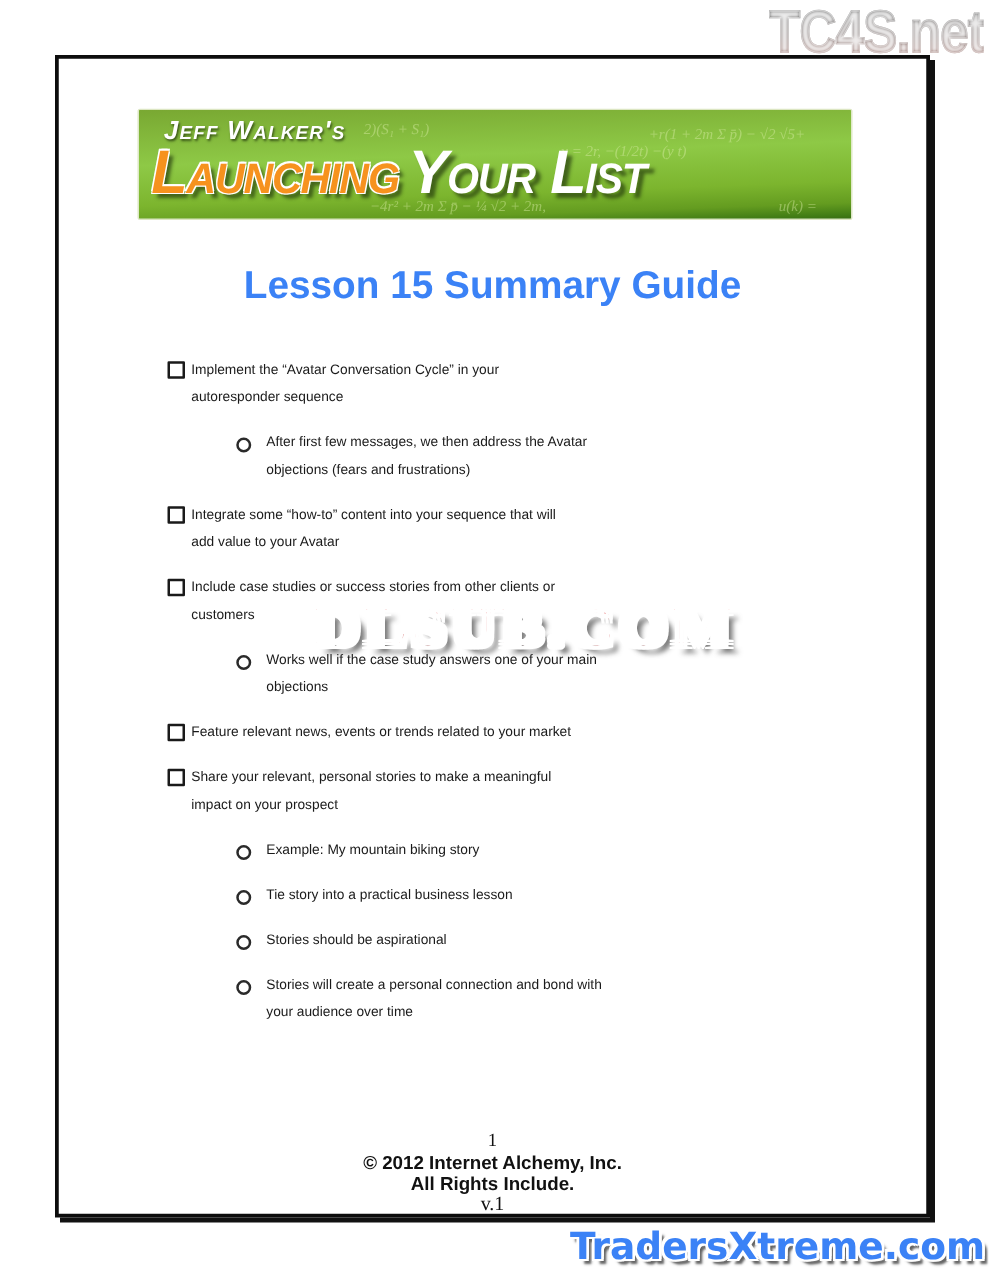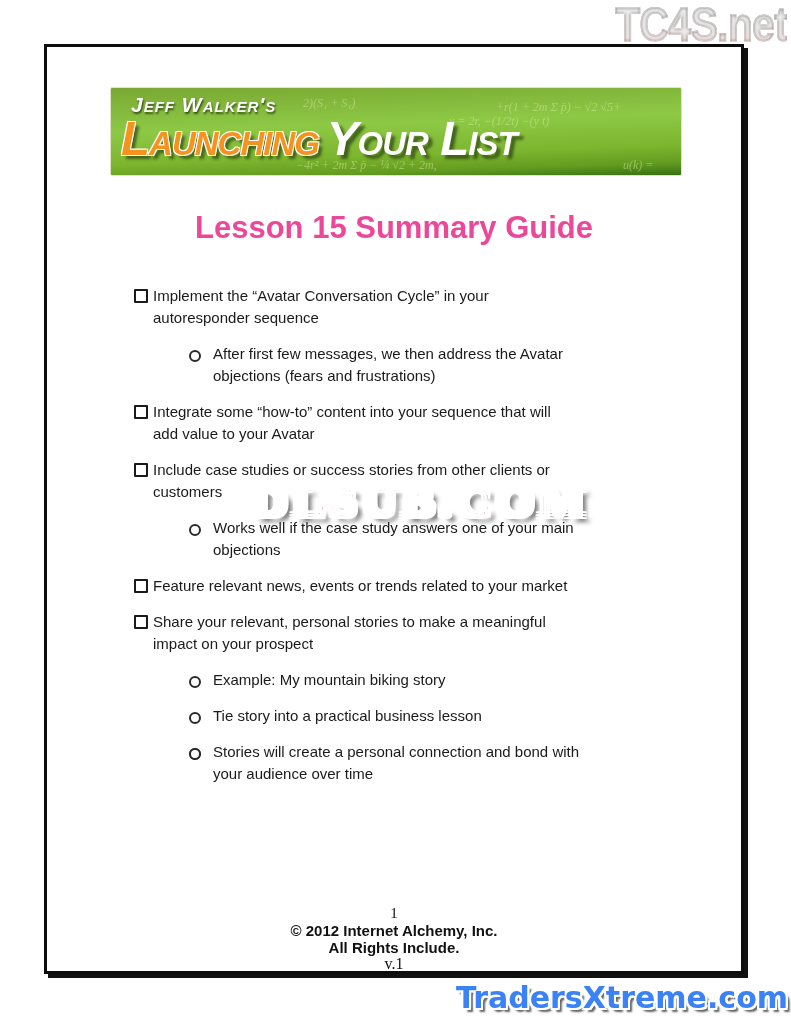--- a/index.html
+++ b/index.html
@@ -16,7 +16,7 @@
           background:linear-gradient(178deg,#79a832 0%,#8ec946 42%,#7cb52e 72%,#649c20 88%,#417c15 97%,#386d12 100%);}
   .banner .formula{position:absolute;color:#d9eda6;opacity:.45;font-style:italic;
           font-family:"Liberation Serif",serif;font-size:12px;white-space:nowrap;}
-  .f0{left:192px;top:8px;}
+  .f0{left:180px;top:8px;}
   .f1{left:338px;top:26px;font-size:11px;text-align:right;}
   .f2{left:385px;top:12px;font-size:11px;text-align:right;}
   .f3{left:185px;top:70px;}

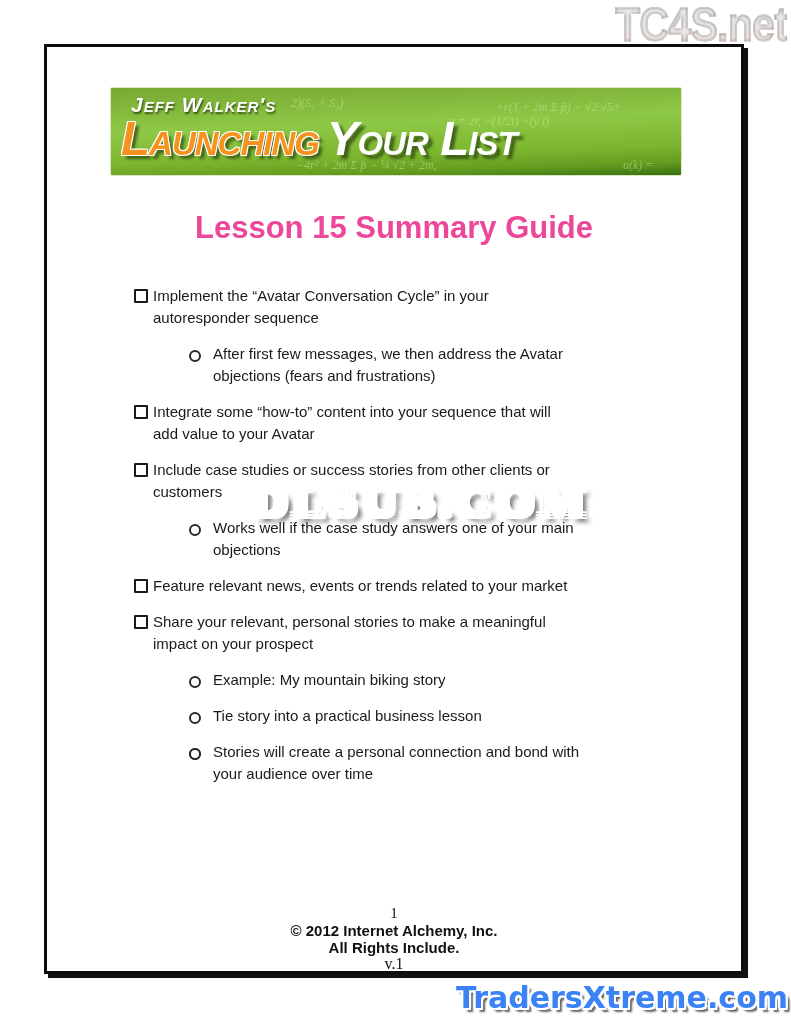--- a/index.html
+++ b/index.html
@@ -18,7 +18,7 @@
           font-family:"Liberation Serif",serif;font-size:12px;white-space:nowrap;}
   .f0{left:180px;top:8px;}
   .f1{left:338px;top:26px;font-size:11px;text-align:right;}
-  .f2{left:385px;top:12px;font-size:11px;text-align:right;}
+  .f2{left:408px;top:12px;font-size:11px;text-align:right;}
   .f3{left:185px;top:70px;}
   .f4{left:512px;top:70px;}
   .tagline{position:absolute;left:20px;top:5px;color:#ffffff;font-weight:bold;font-style:italic;

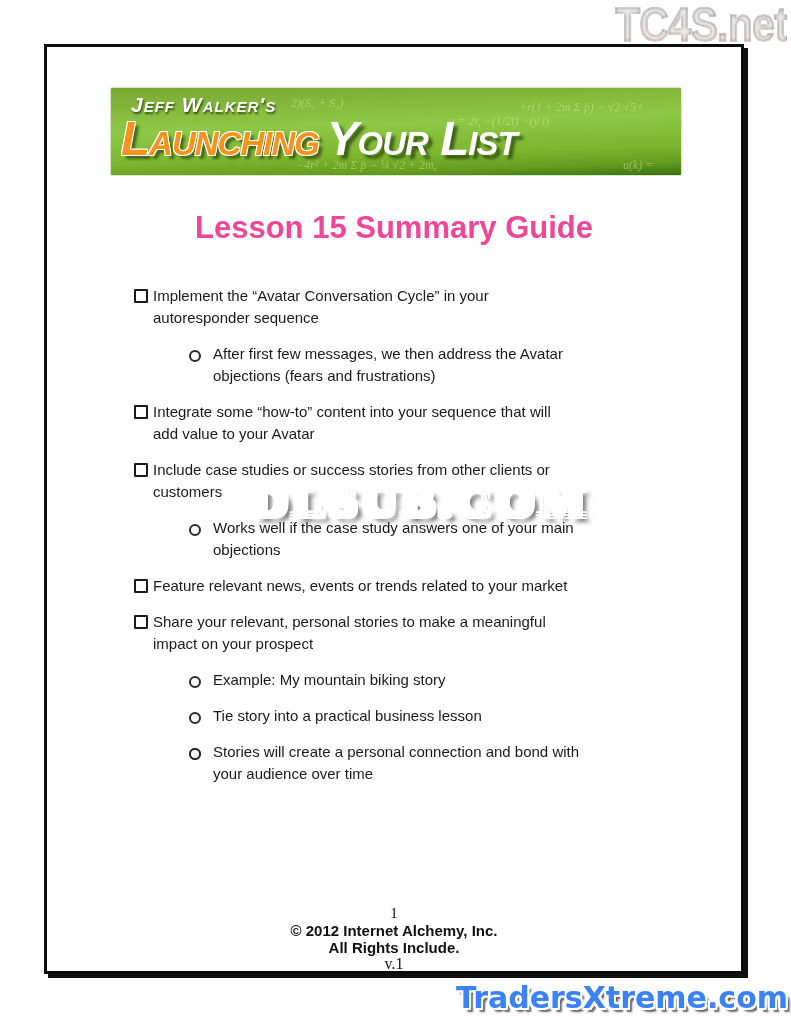--- a/index.html
+++ b/index.html
@@ -34,7 +34,7 @@
 
   
   .doc-title{position:absolute;left:0;top:163px;width:100%;text-align:center;
-           font-size:31px;font-weight:bold;color:#ec4899;letter-spacing:0;}
+           font-size:31px;font-weight:bold;color:#3b82f6;letter-spacing:0;}
 
   
   .list{position:absolute;left:106px;top:238px;width:515px;font-size:15px;line-height:22px;color:#1a1a1a;}

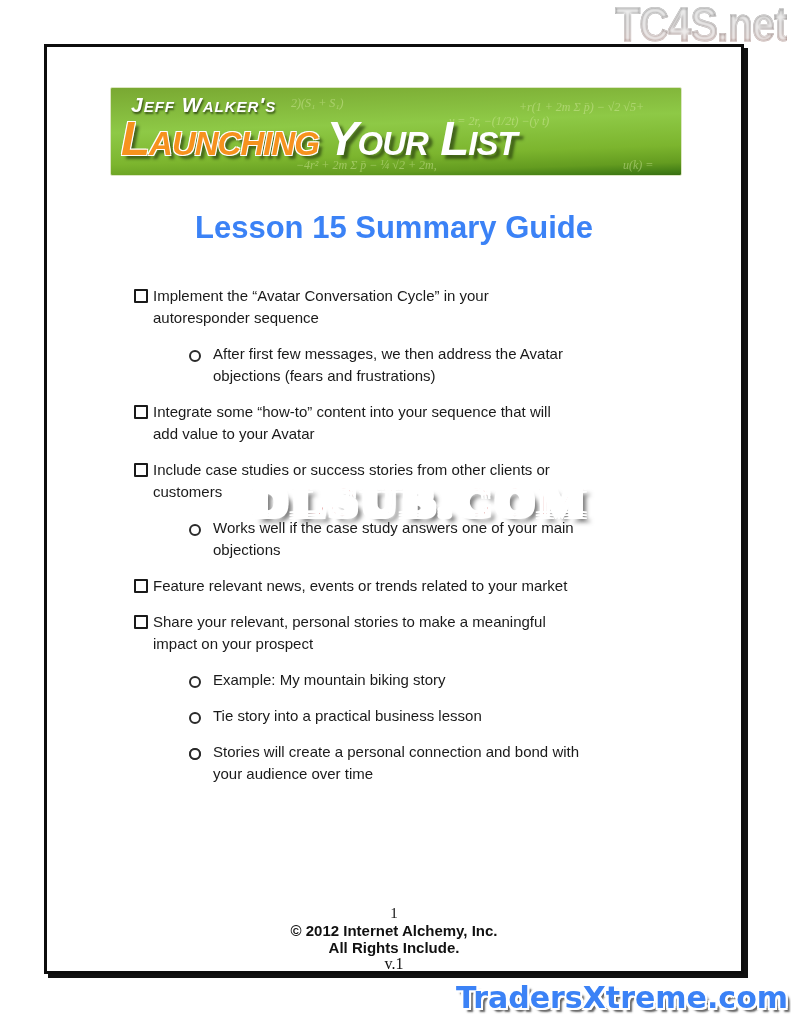--- a/index.html
+++ b/index.html
@@ -37,7 +37,7 @@
            font-size:31px;font-weight:bold;color:#3b82f6;letter-spacing:0;}
 
   
-  .list{position:absolute;left:106px;top:238px;width:515px;font-size:15px;line-height:22px;color:#1a1a1a;}
+  .list{position:absolute;left:106px;top:238px;width:515px;font-size:11px;line-height:22px;color:#1a1a1a;}
   .item{position:relative;margin-bottom:14px;white-space:pre-line;}
   .item.l1{width:512px;}
   .item.l2{margin-left:60px;width:455px;}

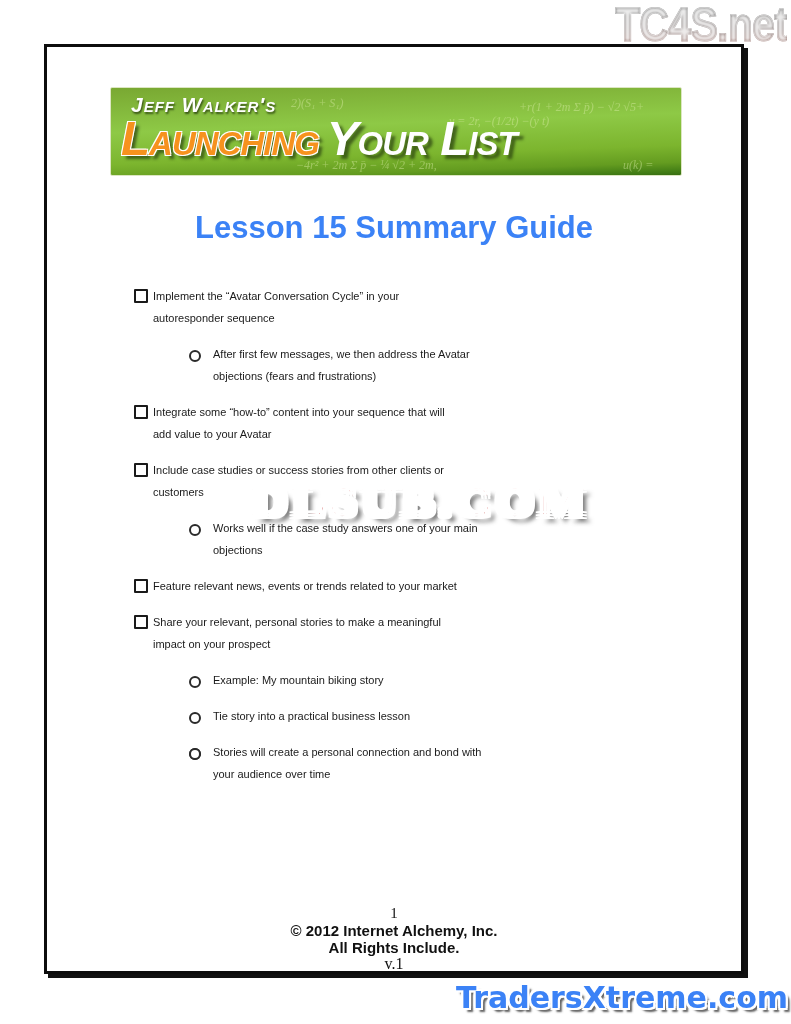--- a/index.html
+++ b/index.html
@@ -112,7 +112,7 @@
 impact on your prospect</span></div>
       <div class="item l2"><span class="ci-bullet"></span><span>Example: My mountain biking story</span></div>
       <div class="item l2"><span class="ci-bullet"></span><span>Tie story into a practical business lesson</span></div>
-      <div class="item l2"><span class="ci-bullet"></span></div>
+      <div class="item l2"><span class="ci-bullet"></span><span>Stories should be aspirational</span></div>
       <div class="item l2"><span class="ci-bullet"></span><span>Stories will create a personal connection and bond with
 your audience over time</span></div>
     </div>

